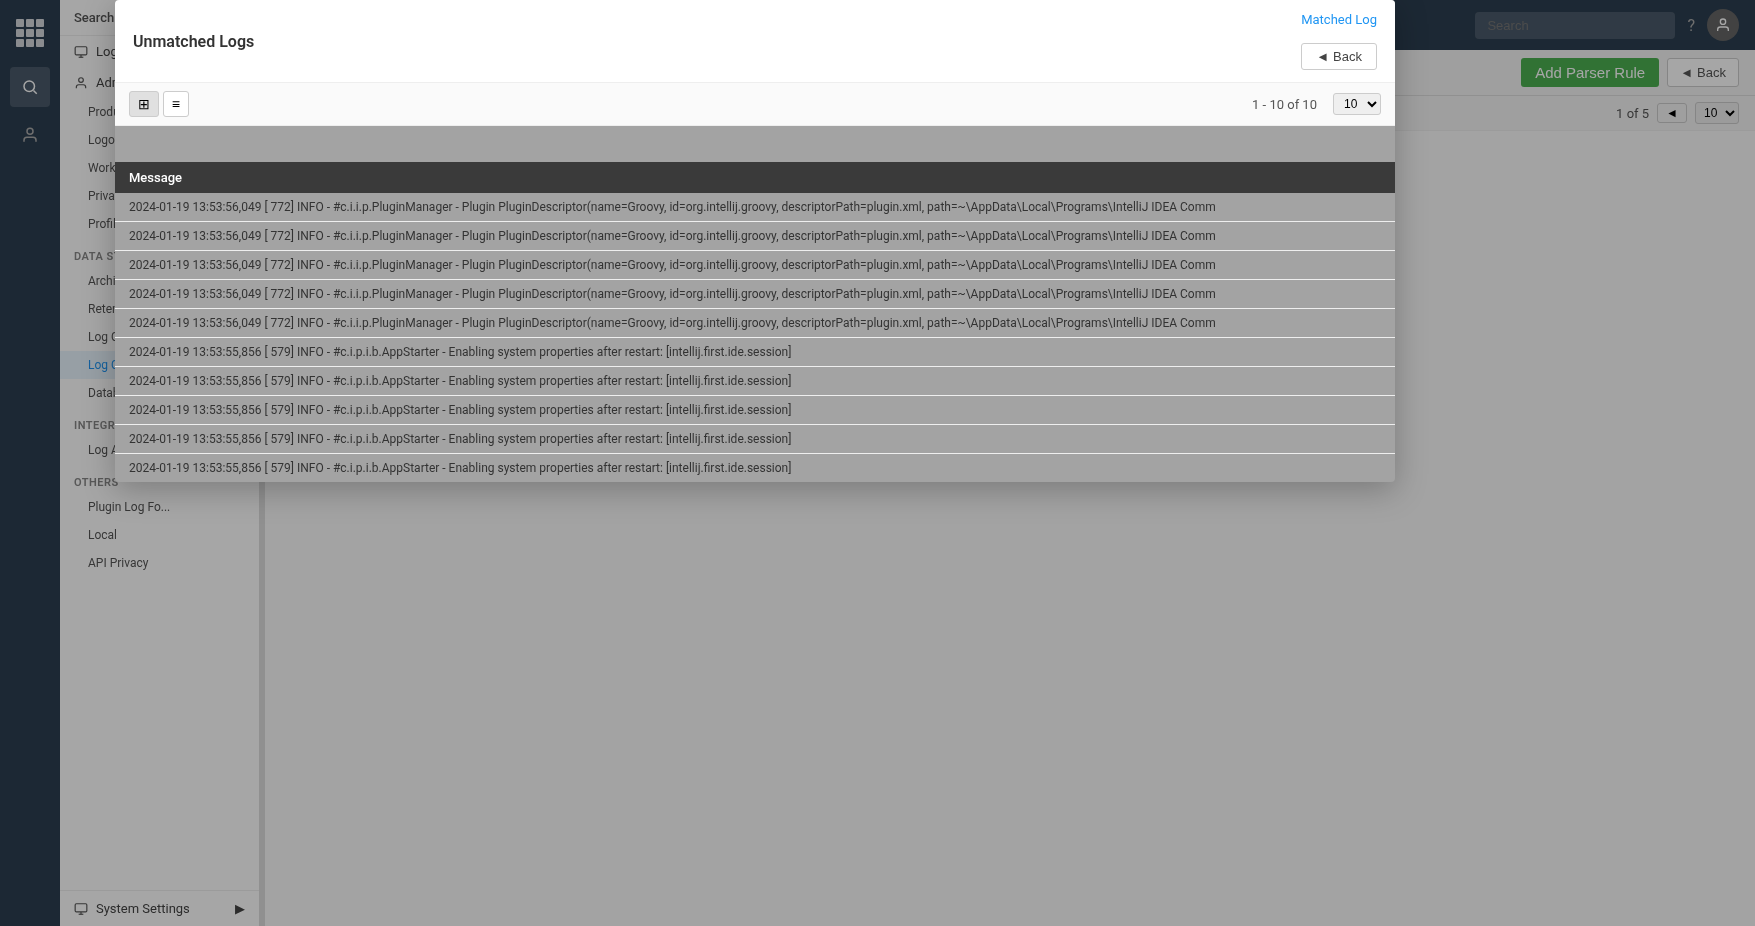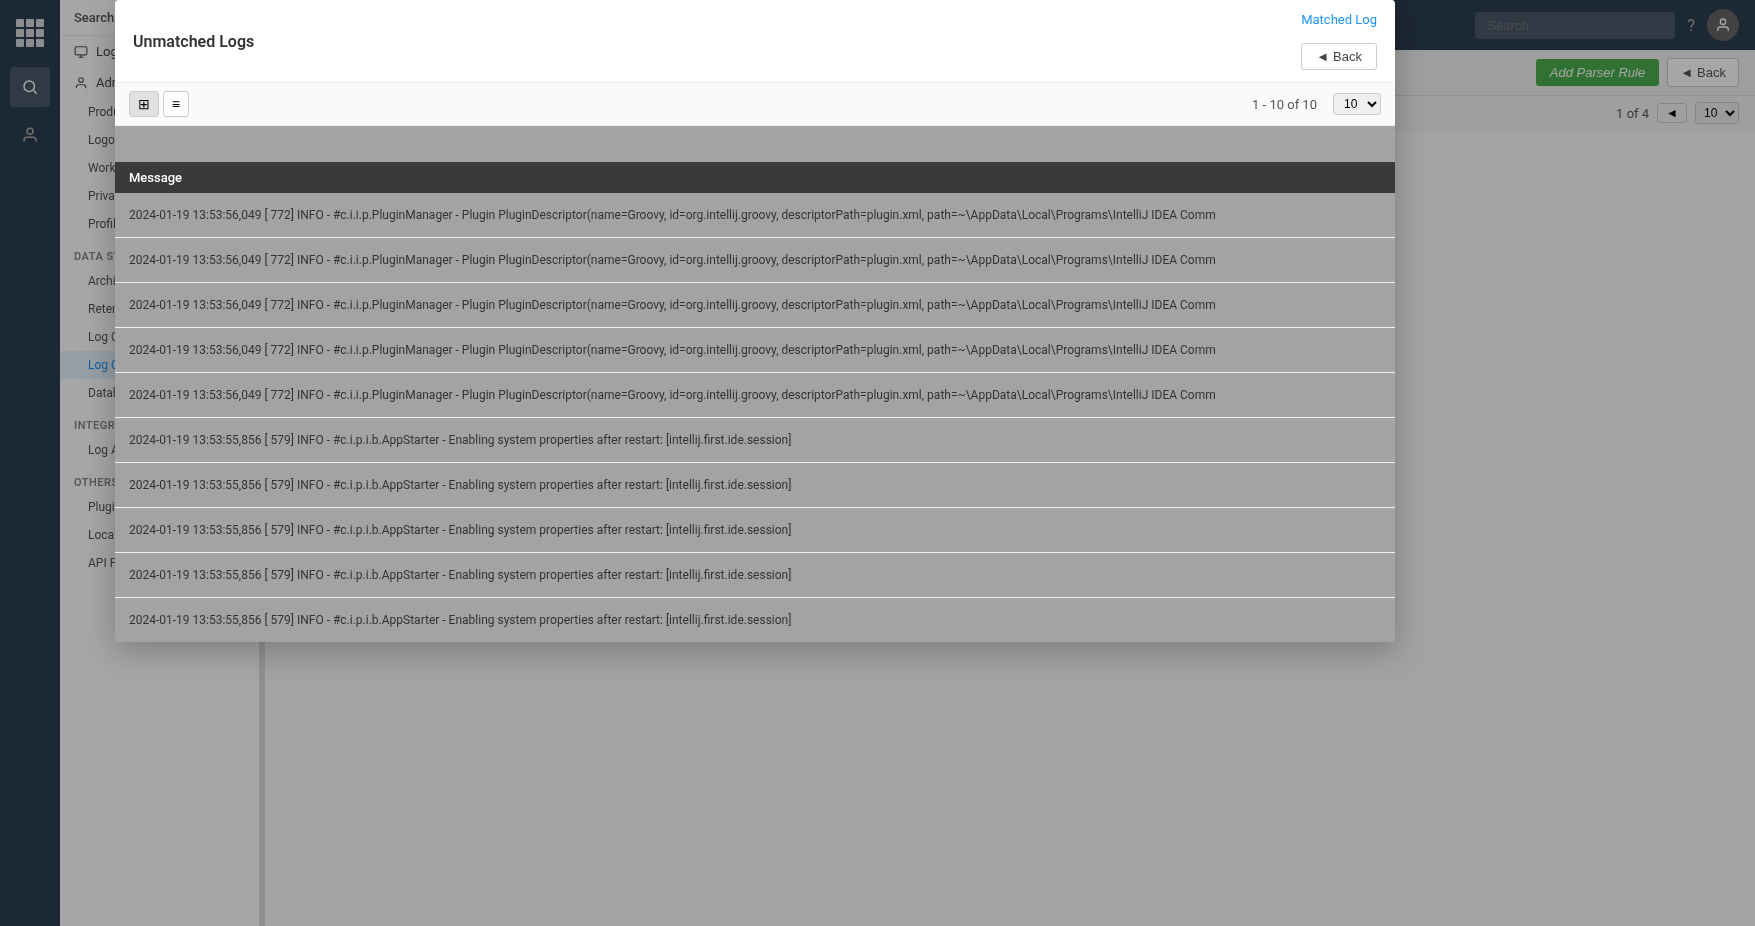--- a/index.html
+++ b/index.html
@@ -143,8 +143,7 @@
       padding: 6px 14px;
       border-radius: 3px;
       cursor: pointer;
-      font-size: 13px;
-      font-style: italic;
+      font-size: 15px;
     }
     .btn-secondary {
       background: #fff;

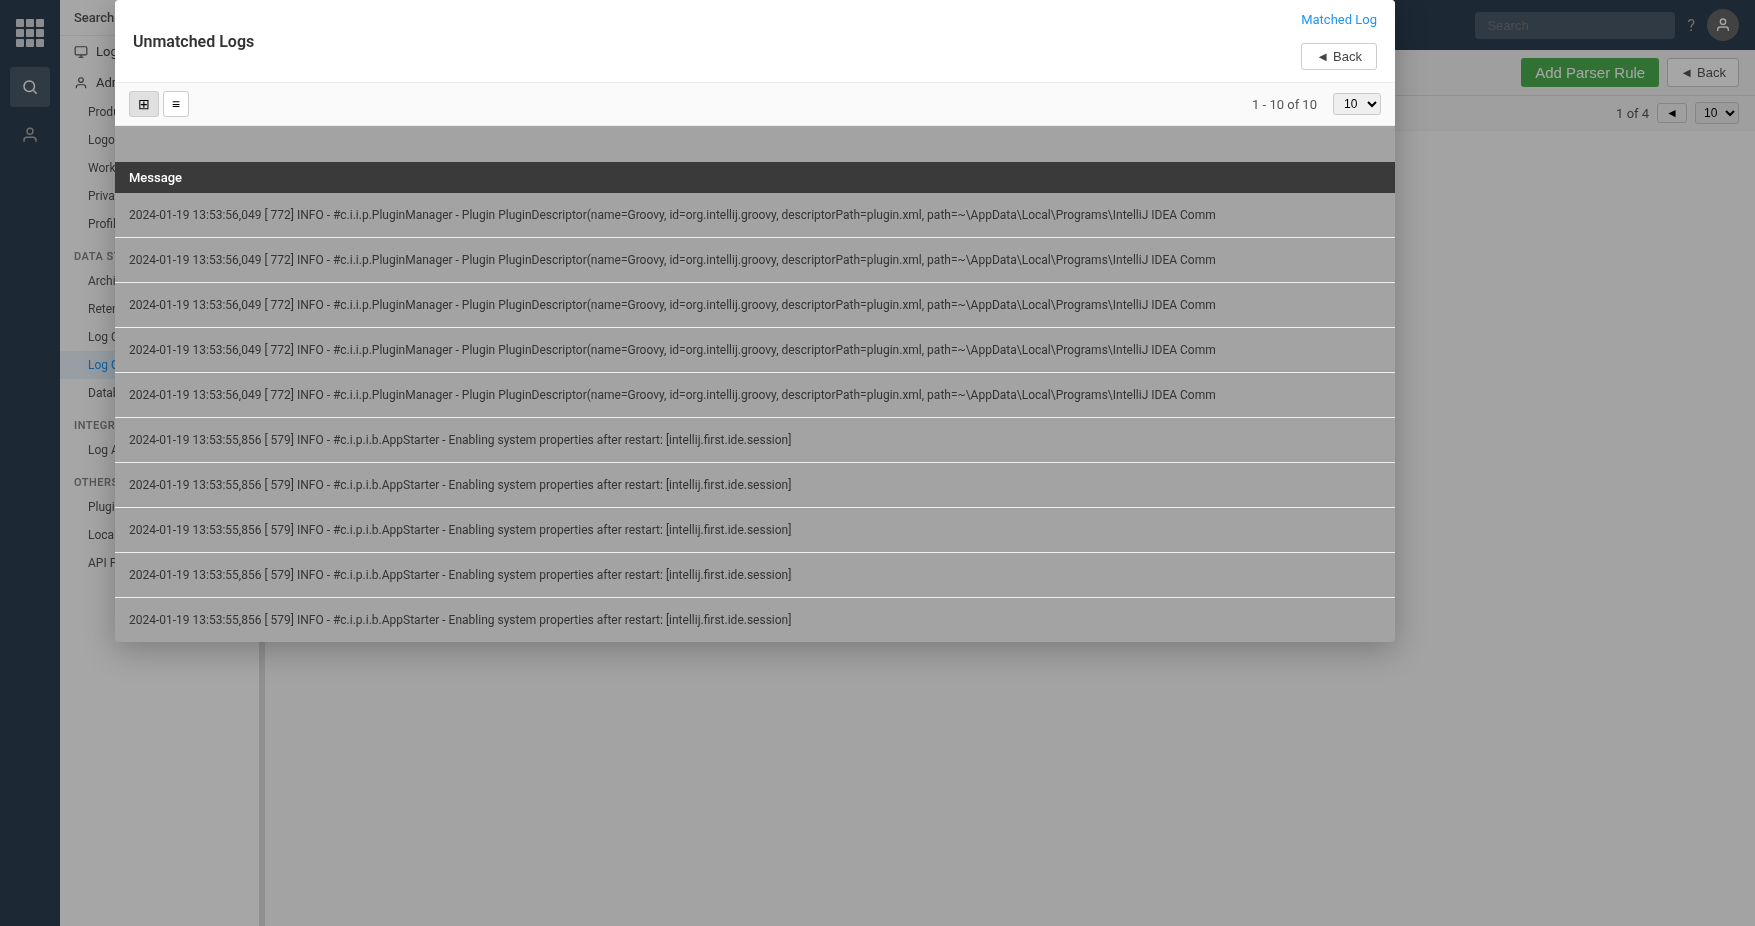--- a/index.html
+++ b/index.html
@@ -472,7 +472,7 @@
     </div>
 
     <div class="pagination-bar">
-      <span>1 of 4</span>
+      <span>1 of 5</span>
       <button class="page-nav-btn">◄</button>
       <select class="page-size-select">
         <option>10</option>

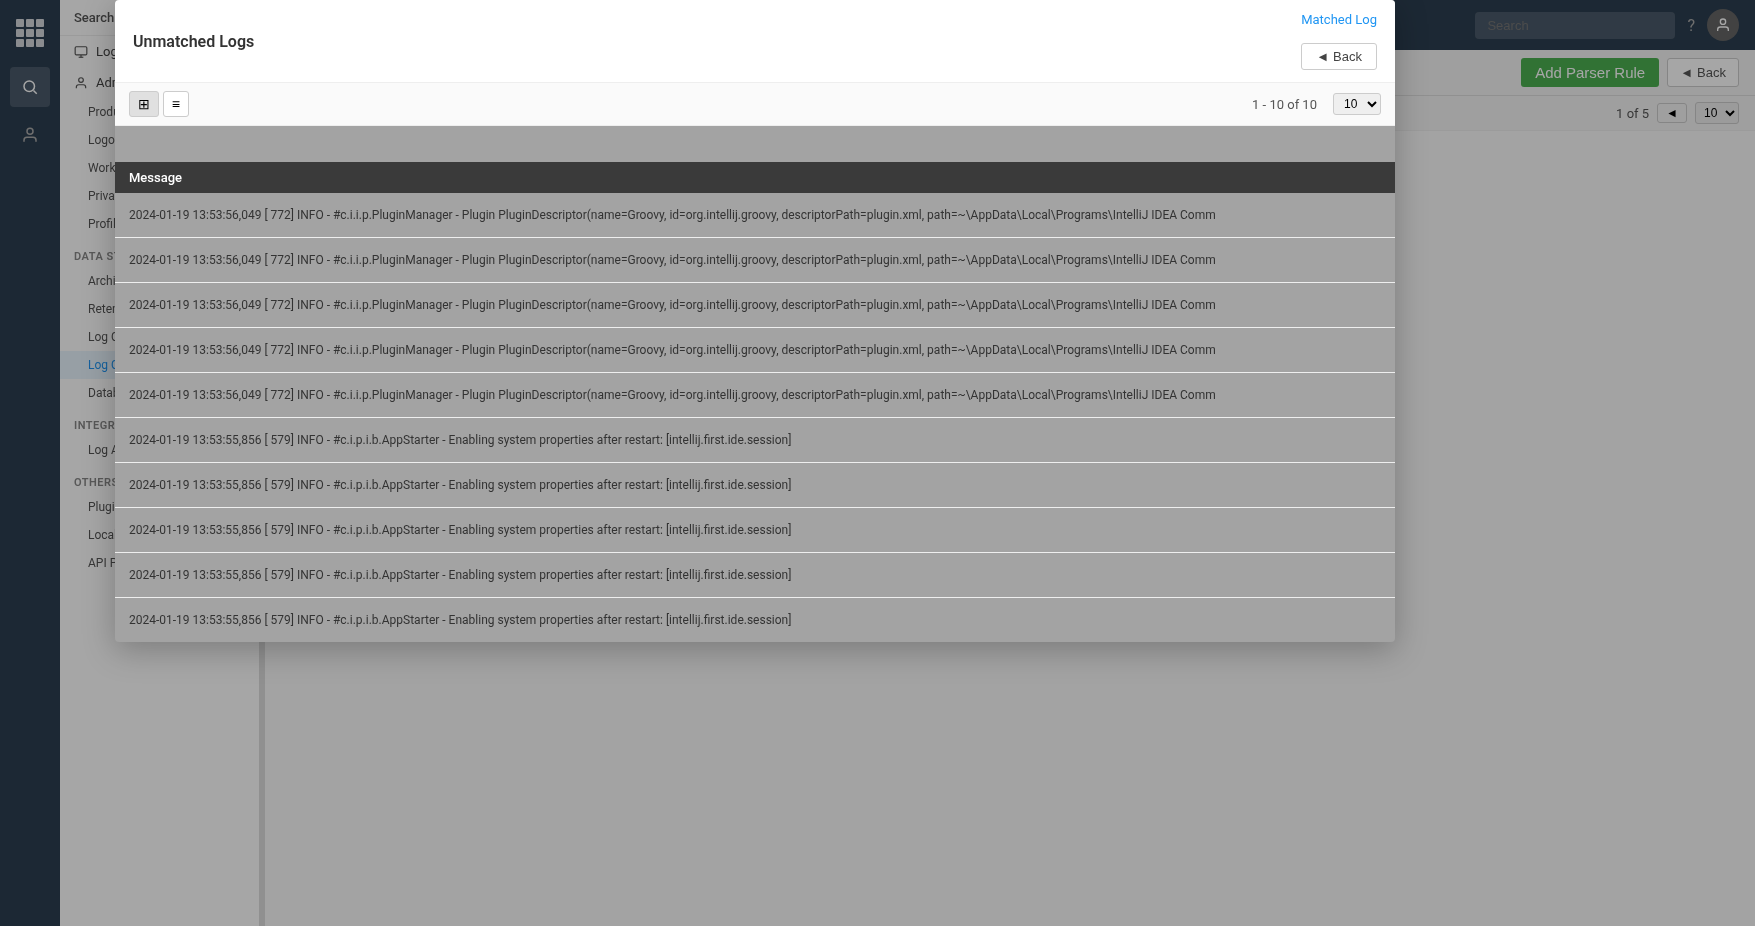--- a/index.html
+++ b/index.html
@@ -306,7 +306,7 @@
       font-size: 13px;
     }
     .log-table td {
-      padding: 15px 14px;
+      padding: 7px 14px;
       border-bottom: 1px solid #eee;
       color: #333;
       white-space: nowrap;

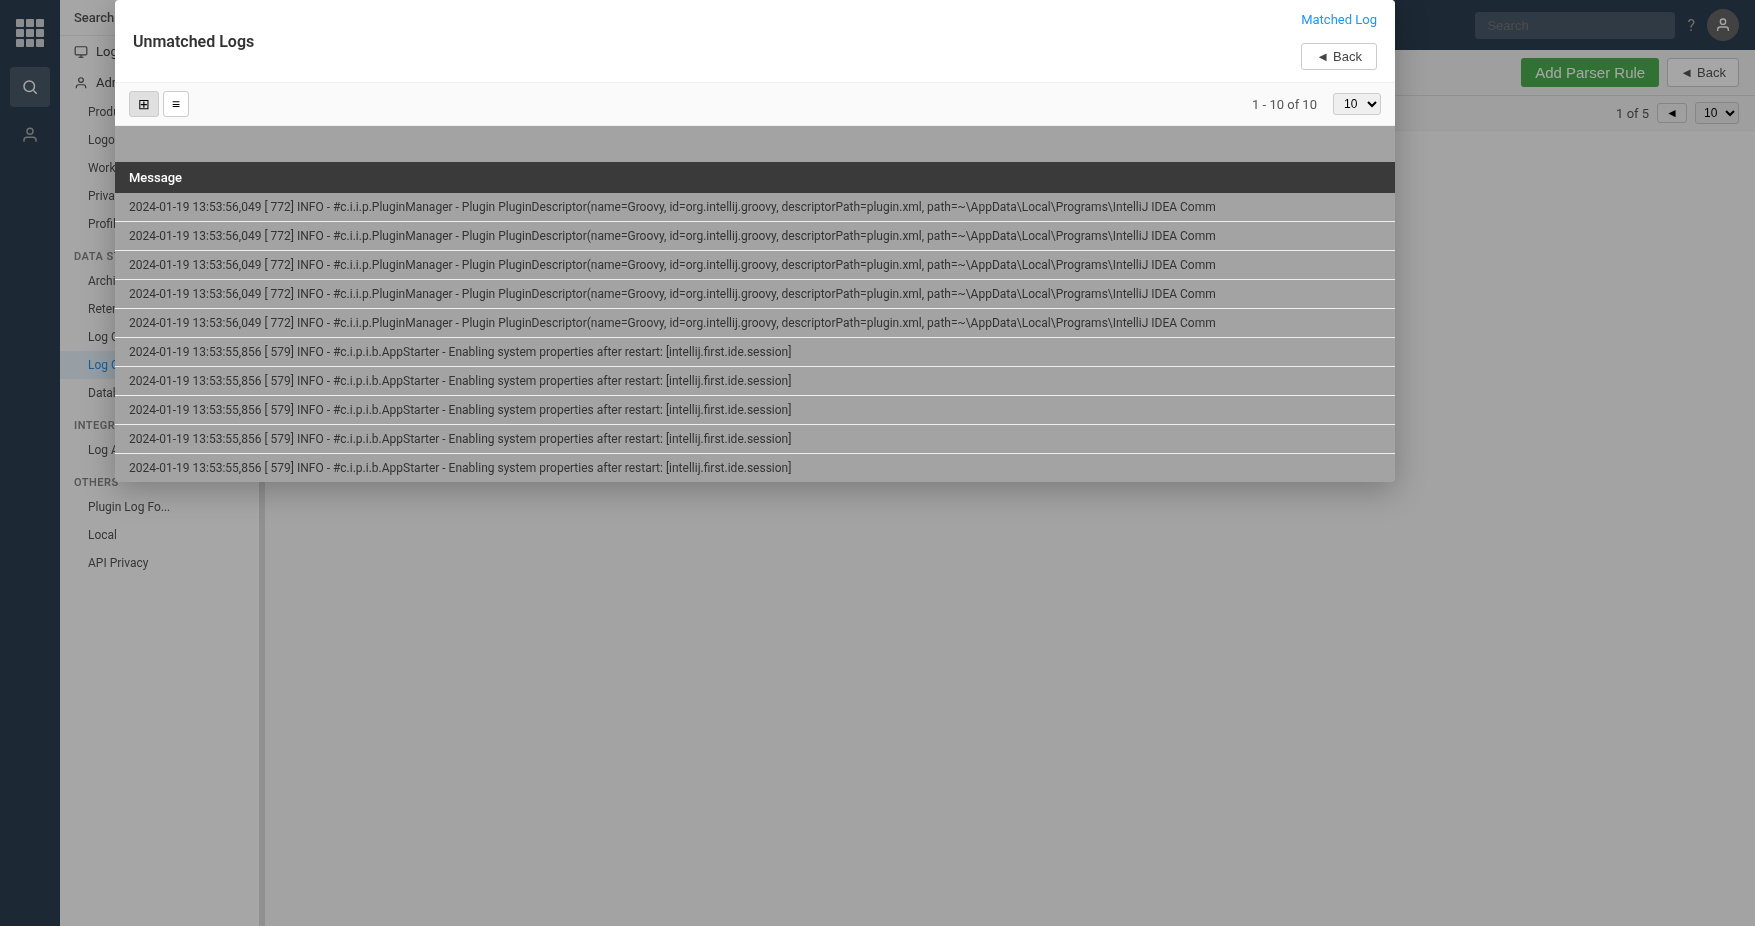--- a/index.html
+++ b/index.html
@@ -446,6 +446,17 @@
 
     <div style="flex:1"></div>
 
+    <div class="system-settings-bar">
+      <div style="display:flex;align-items:center;gap:8px;">
+        <svg width="14" height="14" viewBox="0 0 24 24" fill="none" stroke="#555" stroke-width="2">
+          <rect x="2" y="3" width="20" height="14" rx="2"></rect>
+            <line x1="8" y1="21" x2="16" y2="21"></line>
+            <line x1="12" y1="17" x2="12" y2="21"></line>
+        </svg>
+        <span>System Settings</span>
+      </div>
+      <span>▶</span>
+    </div>
   </div>
 
   <div class="resize-handle"></div>

